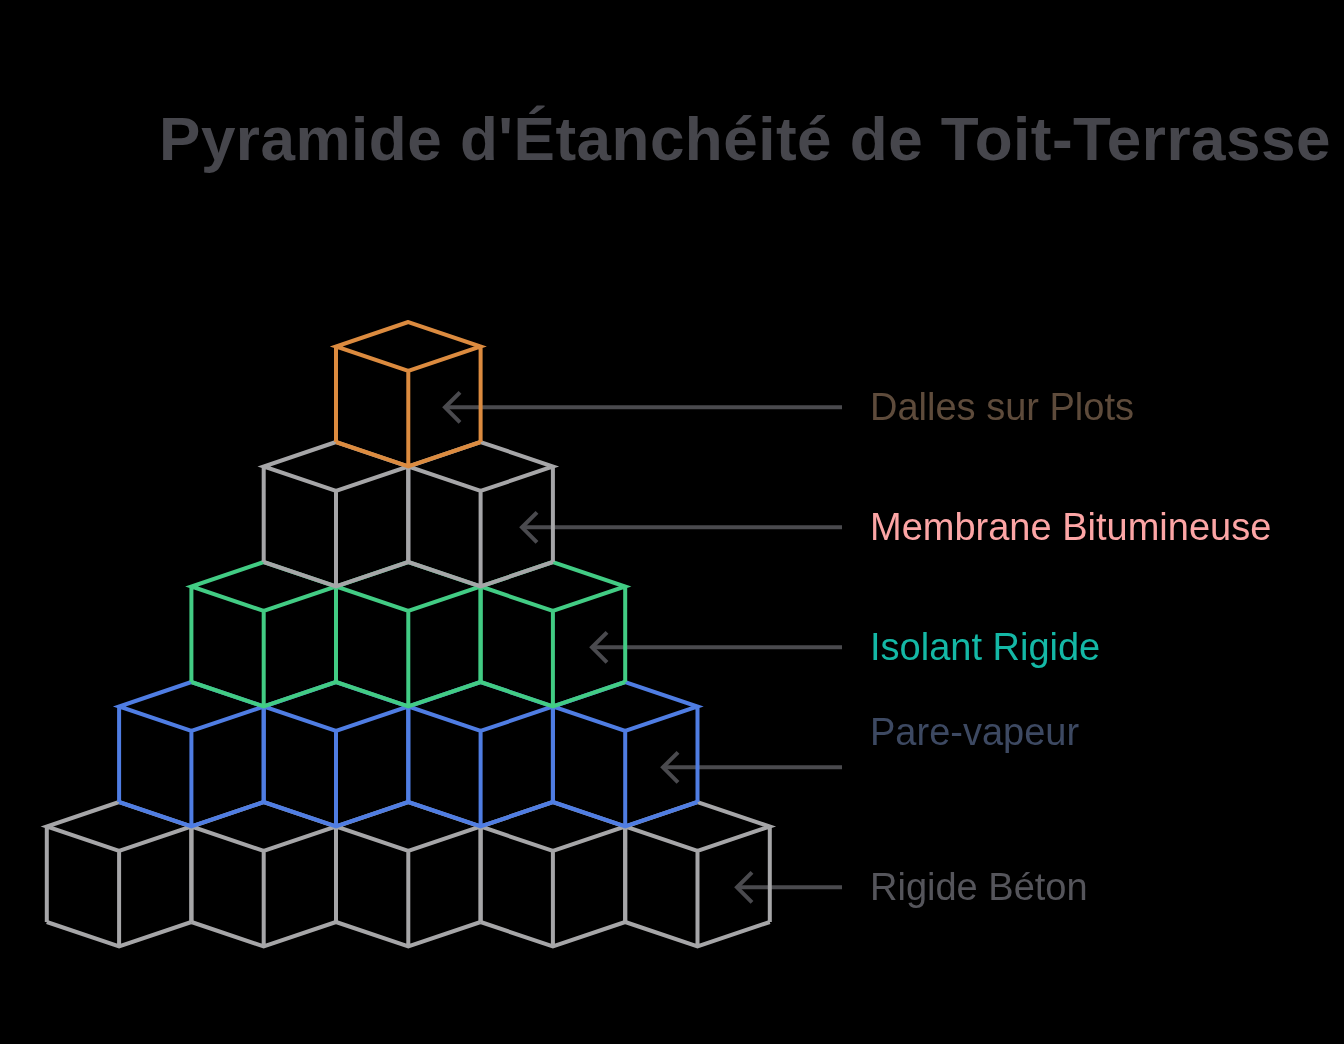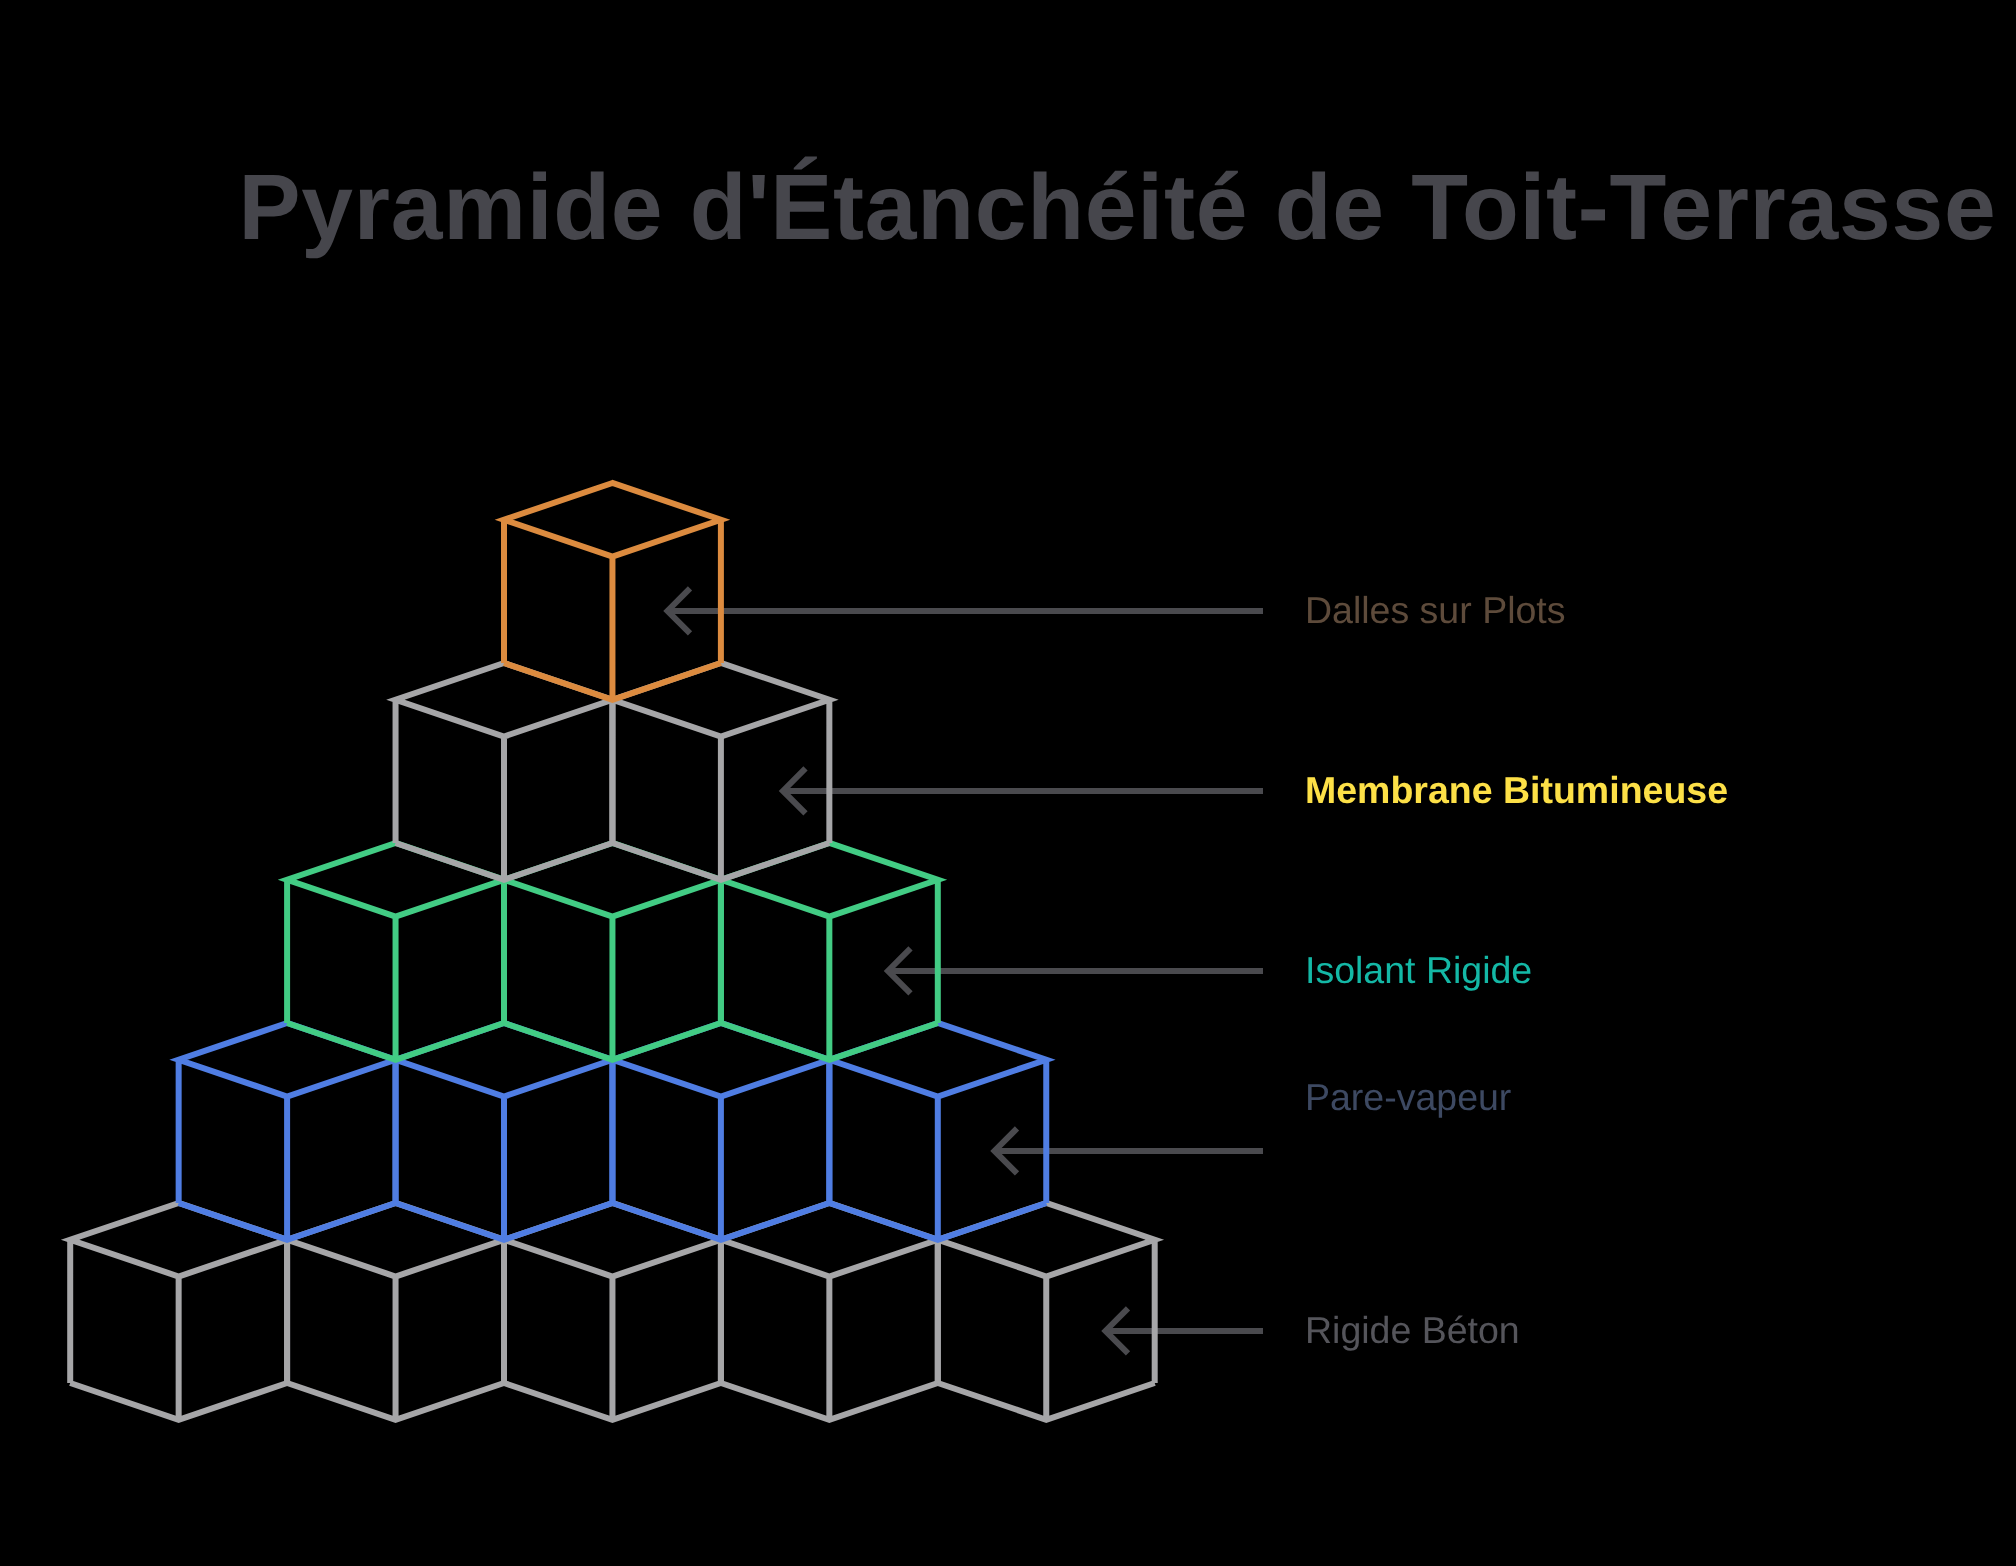--- a/index.html
+++ b/index.html
@@ -27,7 +27,7 @@
     position:absolute;
     left:870px;
     height:48px;line-height:48px;
-    font-size:25px;
+    font-size:38px;
     white-space:nowrap;
   }
   .ll0{top:383px;}

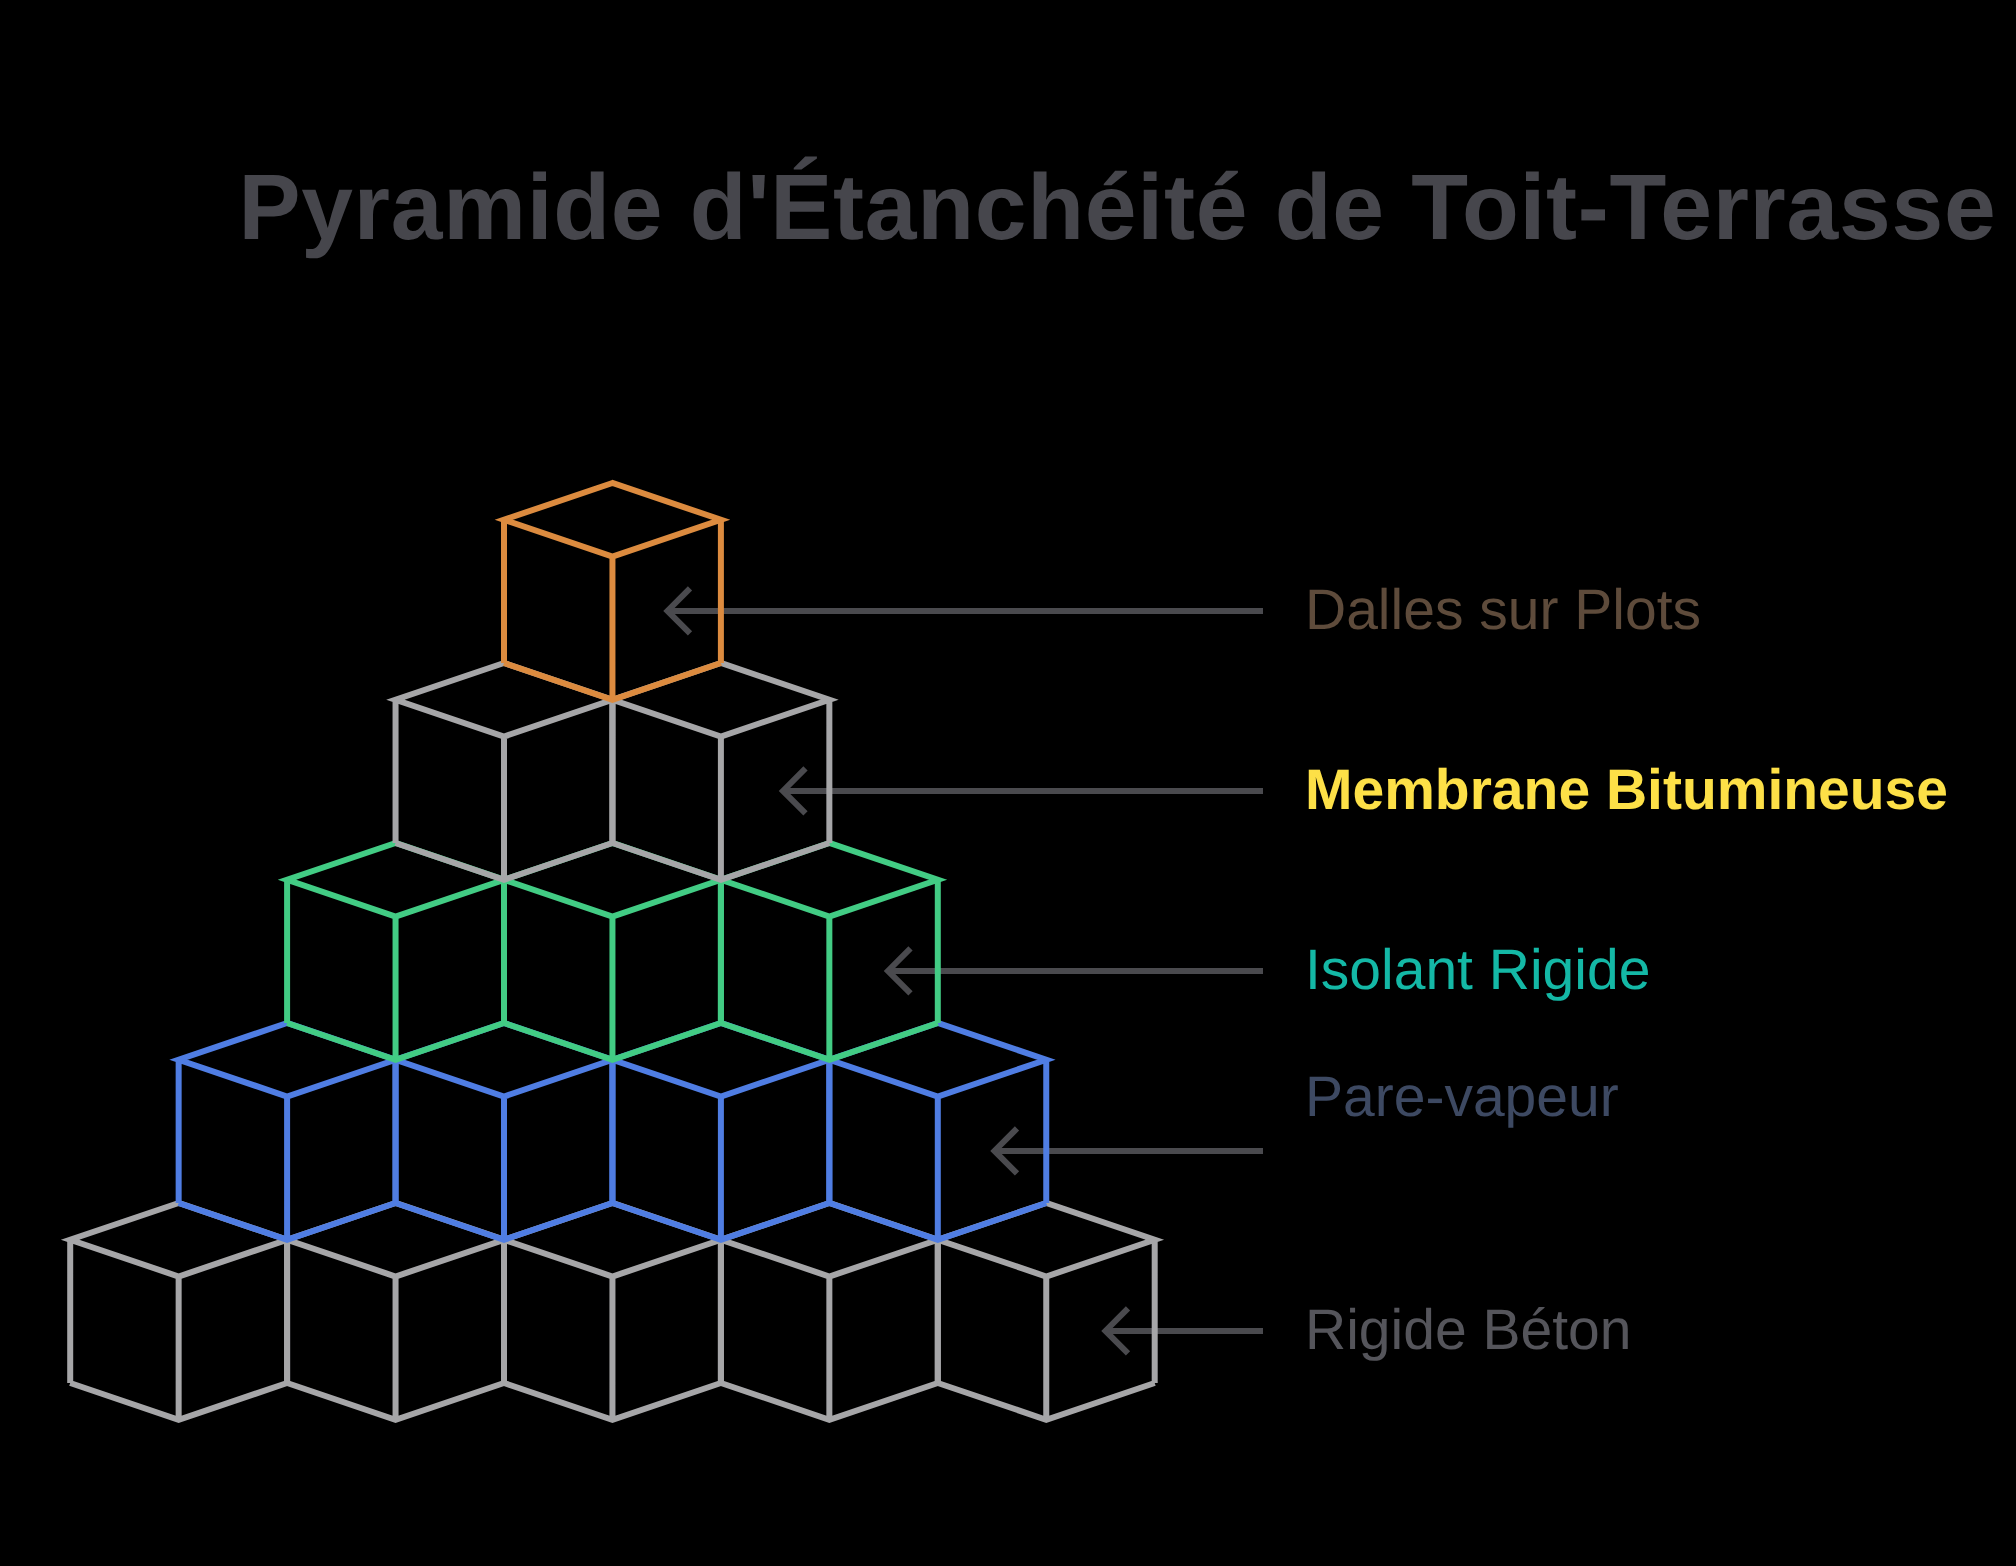--- a/index.html
+++ b/index.html
@@ -93,7 +93,7 @@
     </svg>
 
   <div class="layer-label ll0" style="color: rgb(94, 75, 59);">Dalles sur Plots</div>
-  <div class="layer-label ll1" style="color: #fde047; font-weight: bold;">Membrane Bitumineuse</div>
+  <div class="layer-label ll1" style="color: #fca5a5;">Membrane Bitumineuse</div>
   <div class="layer-label ll2" style="color: #14b8a6;">Isolant Rigide</div>
   <div class="layer-label ll3" style="color: rgb(61, 73, 98);">Pare-vapeur</div>
   <div class="layer-label ll4" style="color: rgb(85, 85, 91);">Rigide Béton</div>

